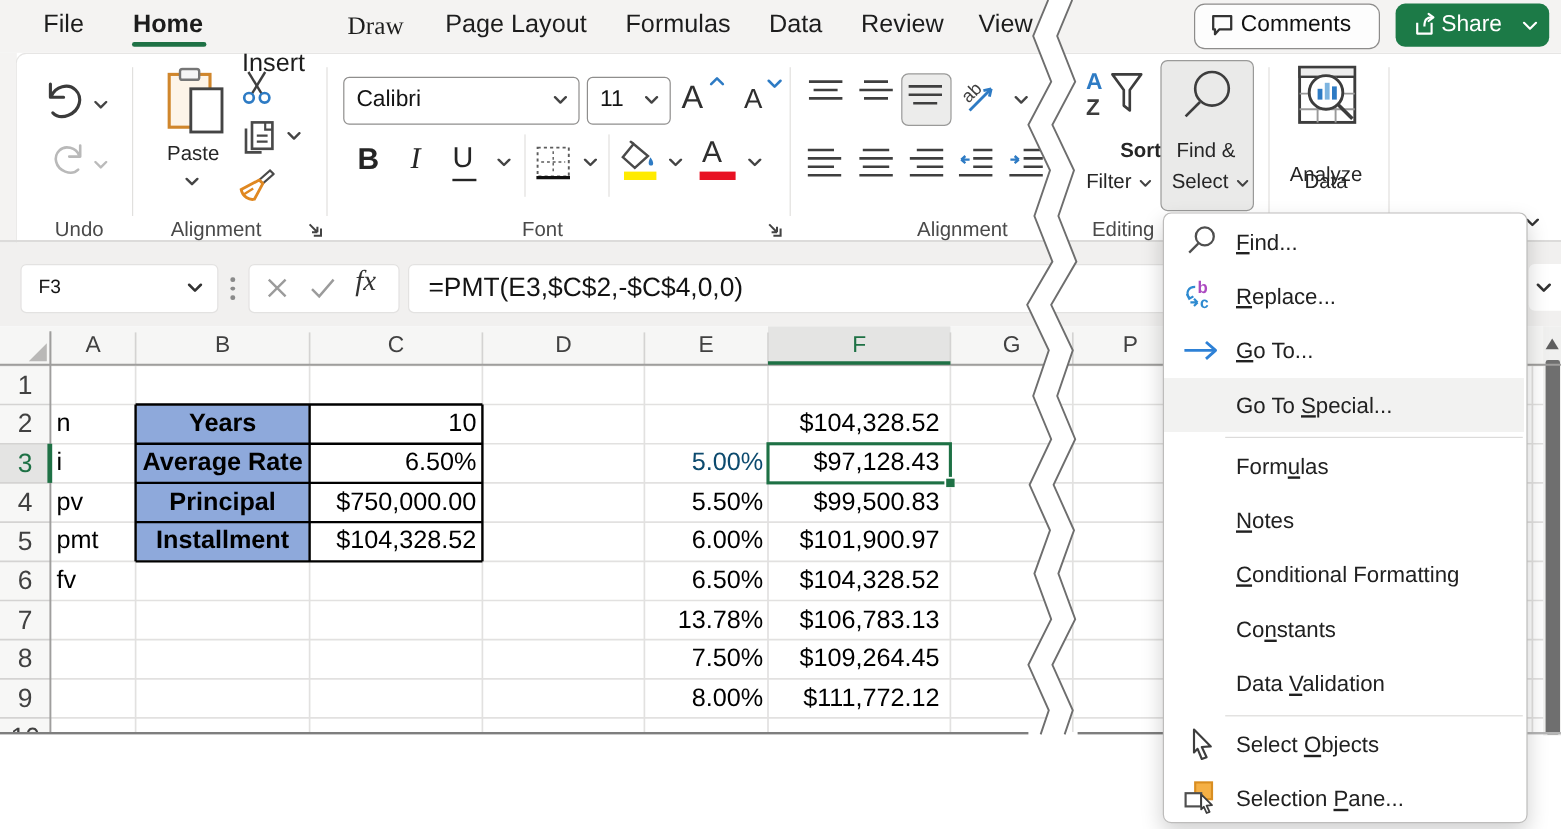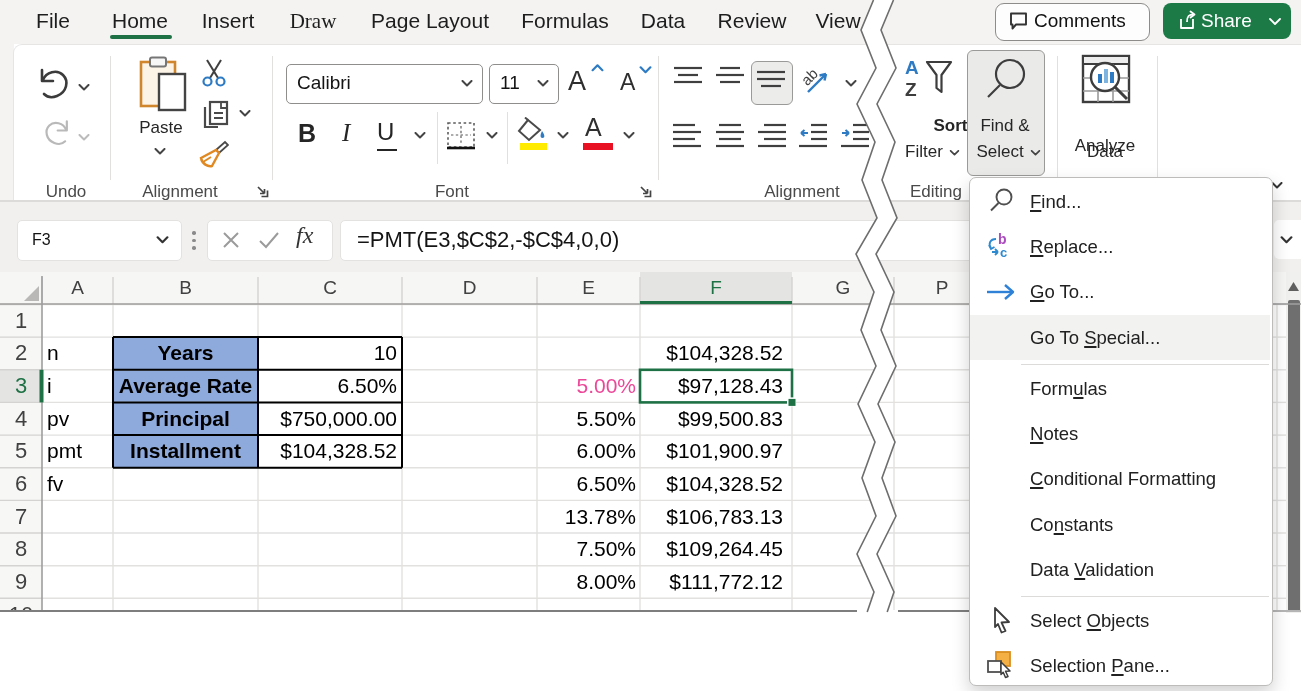--- a/index.html
+++ b/index.html
@@ -151,7 +151,7 @@
 <div class="abs" style="left:898px;top:610px;width:72px;height:1.8px;background:#7e7e7e;z-index:5;"></div>
 <div class="abs" style="left:1271px;top:610px;width:30px;height:1.8px;background:#b5b5b5;z-index:5;"></div>
 <div class="tab" style="left:-17.0px;width:140px;font-weight:normal;">File</div>
-<div class="tab" style="left:70.0px;width:140px;font-weight:normal;">Home</div>
+<div class="tab" style="left:70.0px;width:140px;font-weight:bold;">Home</div>
 <div class="tab" style="left:158.0px;width:140px;font-weight:normal;">Insert</div>
 <div class="tab" style="left:243.0px;width:140px;font-weight:normal;font-family:Liberation Serif, serif;">Draw</div>
 <div class="tab" style="left:360.0px;width:140px;font-weight:normal;">Page Layout</div>

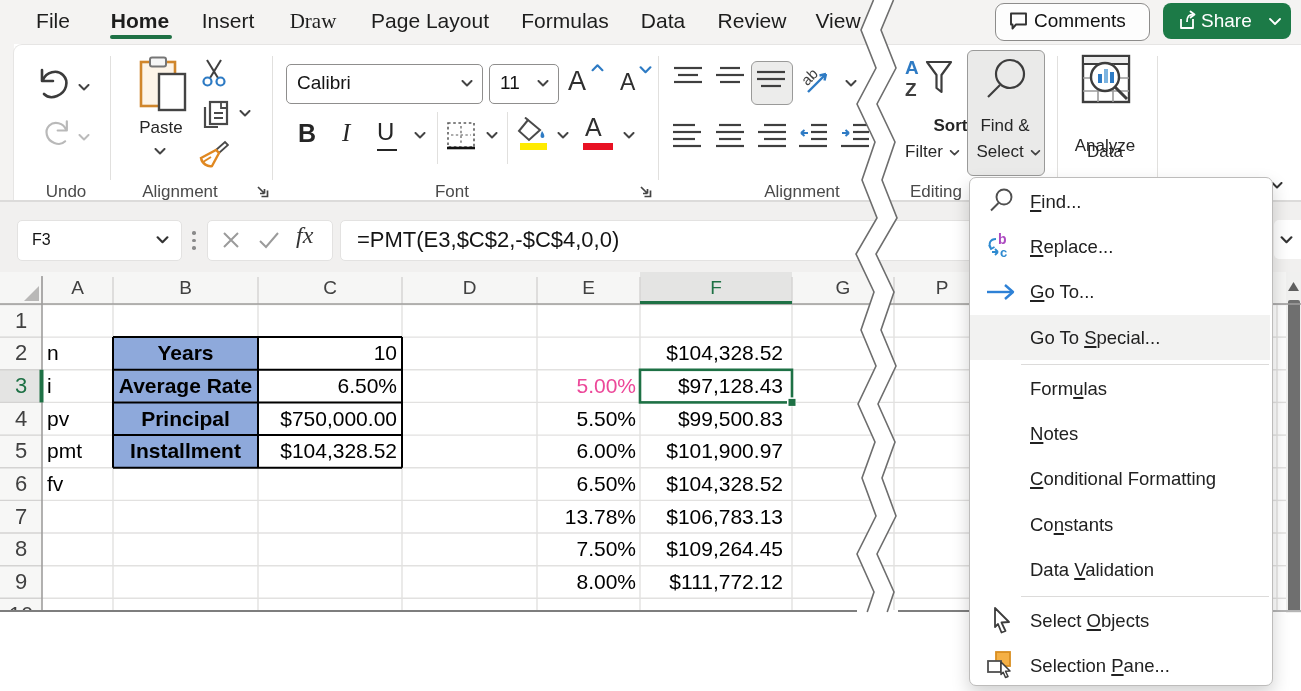--- a/index.html
+++ b/index.html
@@ -152,7 +152,7 @@
 <div class="abs" style="left:1271px;top:610px;width:30px;height:1.8px;background:#b5b5b5;z-index:5;"></div>
 <div class="tab" style="left:-17.0px;width:140px;font-weight:normal;">File</div>
 <div class="tab" style="left:70.0px;width:140px;font-weight:bold;">Home</div>
-<div class="tab" style="left:158.0px;width:140px;font-weight:normal;">Insert</div>
+<div class="tab" style="left:158.0px;width:140px;font-weight:normal;margin-top:32px;">Insert</div>
 <div class="tab" style="left:243.0px;width:140px;font-weight:normal;font-family:Liberation Serif, serif;">Draw</div>
 <div class="tab" style="left:360.0px;width:140px;font-weight:normal;">Page Layout</div>
 <div class="tab" style="left:495.0px;width:140px;font-weight:normal;">Formulas</div>

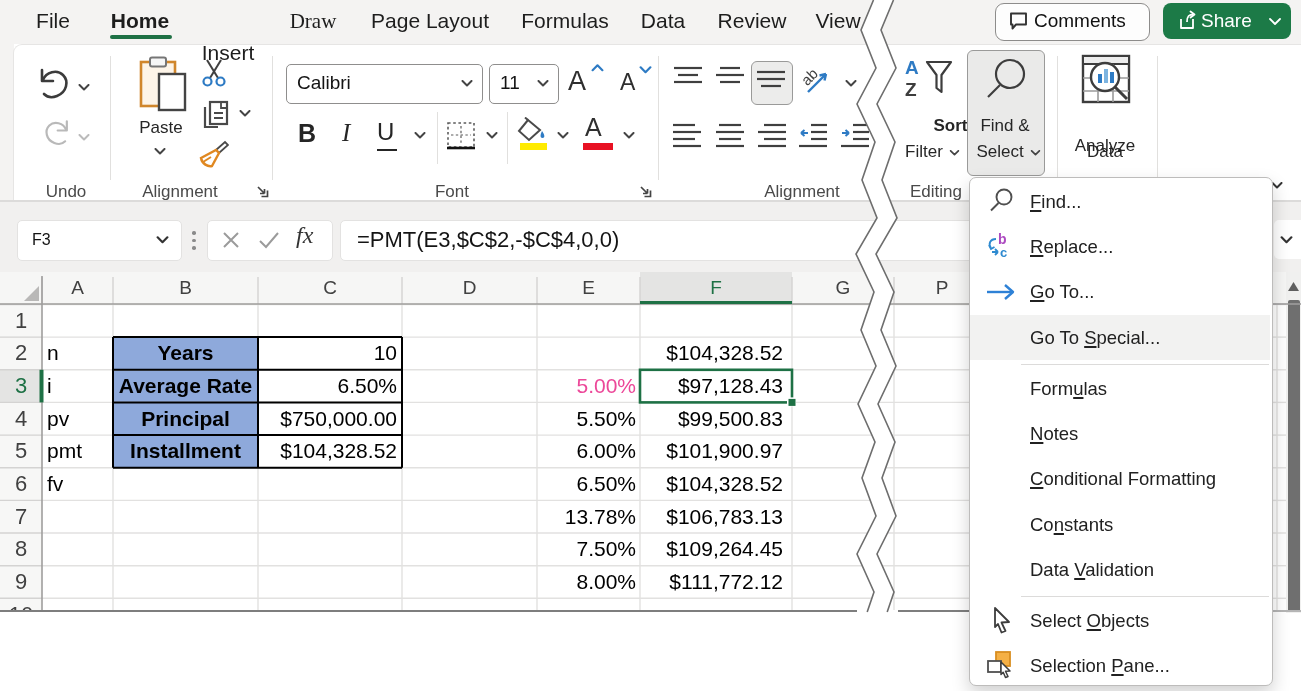--- a/index.html
+++ b/index.html
@@ -112,7 +112,7 @@
 <div class="cell num" style="left:258px;top:369.8px;width:144px;height:32.6px;z-index:4;color:#000;padding-right:5px;width:139px;">6.50%</div>
 <div class="cell num" style="left:258px;top:402.4px;width:144px;height:32.6px;z-index:4;color:#000;padding-right:5px;width:139px;">$750,000.00</div>
 <div class="cell num" style="left:258px;top:435.1px;width:144px;height:32.6px;z-index:4;color:#000;padding-right:5px;width:139px;">$104,328.52</div>
-<div class="cell num" style="left:537px;top:369.8px;width:103px;height:32.6px;z-index:4;color:#ec4899;padding-right:20px;width:99px;">5.00%</div>
+<div class="cell num" style="left:537px;top:369.8px;width:103px;height:32.6px;z-index:4;color:#0c4a6e;padding-right:20px;width:99px;">5.00%</div>
 <div class="cell num" style="left:537px;top:402.4px;width:103px;height:32.6px;z-index:4;color:#000;padding-right:4px;width:99px;">5.50%</div>
 <div class="cell num" style="left:537px;top:435.1px;width:103px;height:32.6px;z-index:4;color:#000;padding-right:4px;width:99px;">6.00%</div>
 <div class="cell num" style="left:537px;top:467.8px;width:103px;height:32.6px;z-index:4;color:#000;padding-right:4px;width:99px;">6.50%</div>

